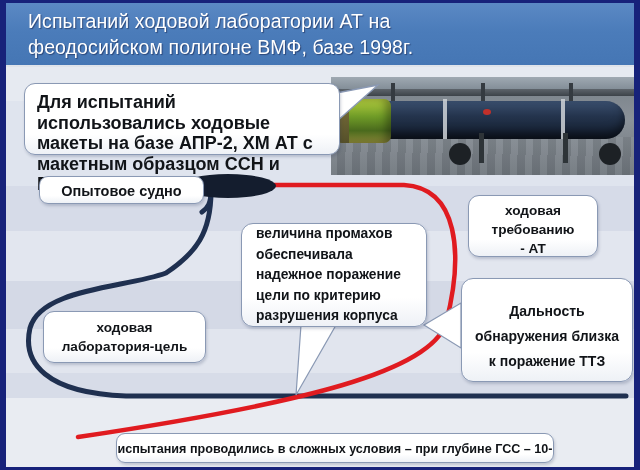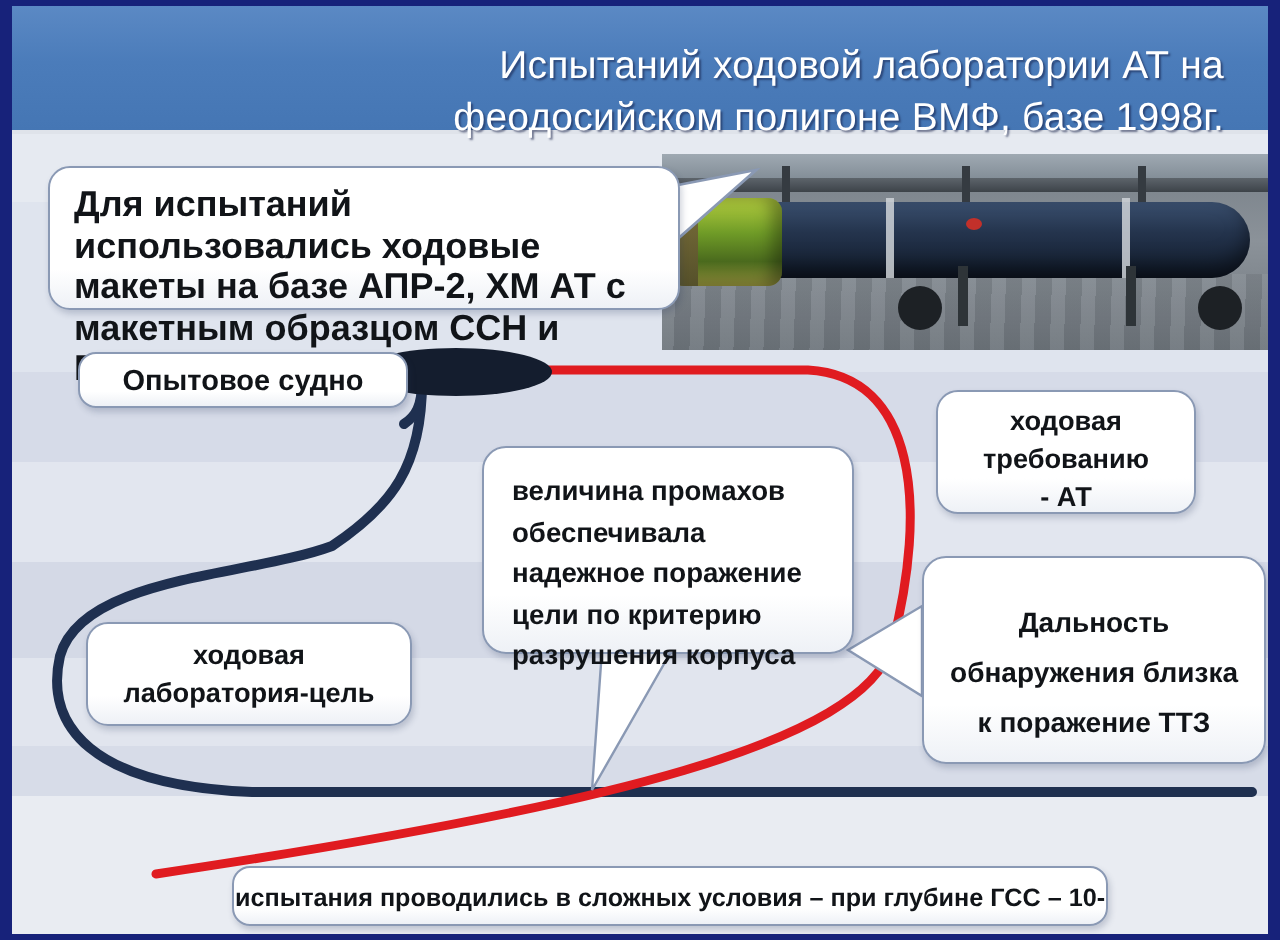--- a/index.html
+++ b/index.html
@@ -24,8 +24,8 @@
     border-bottom:2px solid #dfe3ea;
   }
   .header-title{
-    position:absolute;left:22px;top:17px;width:584px;
-    text-align:right;
+    position:absolute;left:22px;top:5px;width:584px;
+    text-align:left;
     color:#ffffff;
     font-size:19.5px;line-height:26px;font-weight:400;
     text-shadow:1px 1px 1px rgba(20,30,70,.55);

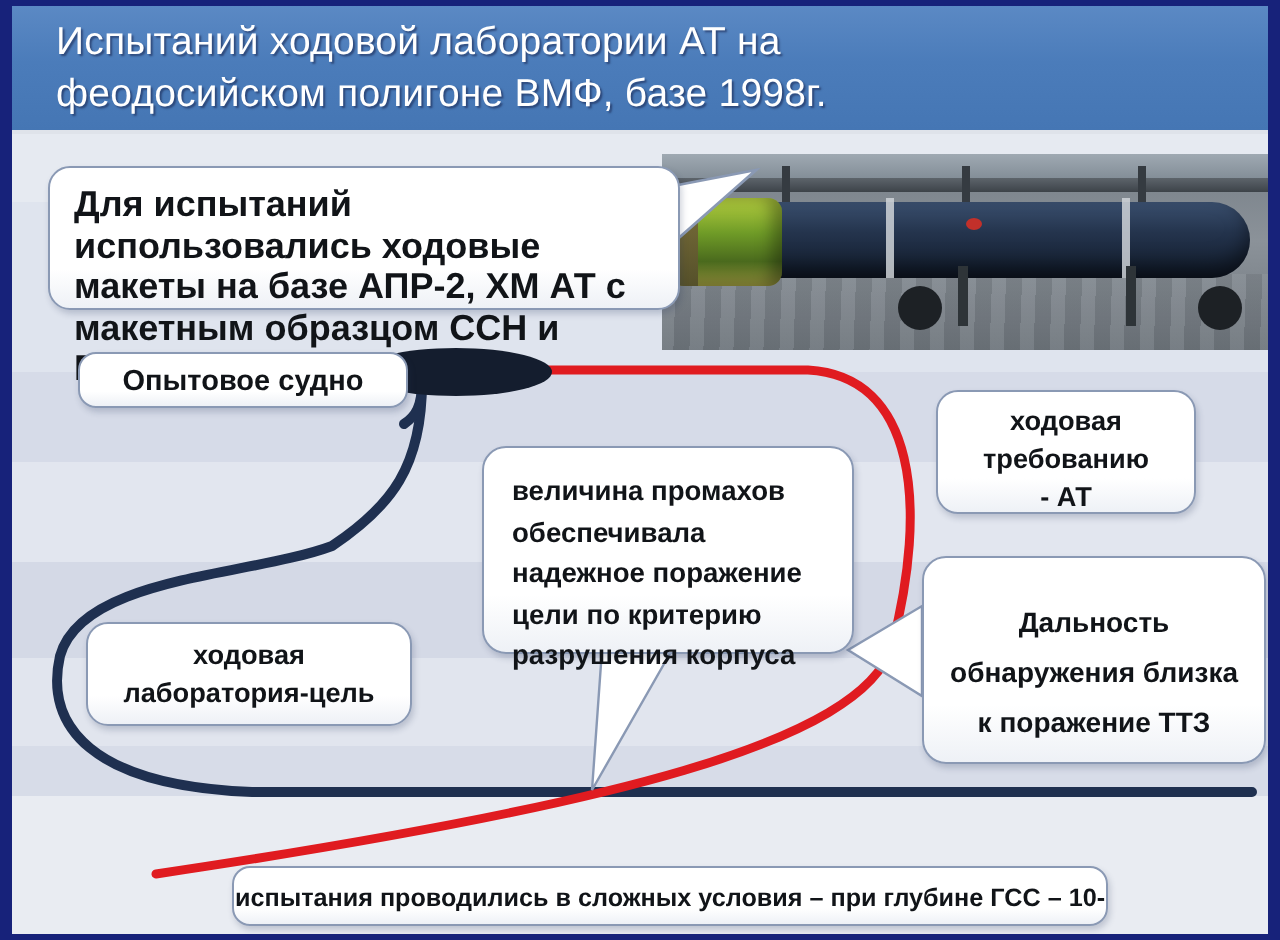--- a/index.html
+++ b/index.html
@@ -96,7 +96,7 @@
     font-size:18px;line-height:20.5px;border-radius:11px;}
   #box-sudno{left:33px;top:173px;width:165px;height:28px;
     font-size:14.5px;line-height:28px;text-align:center;border-radius:9px;}
-  #box-velichina{left:235px;top:220px;width:186px;height:104px;padding:12px 8px 0 14px;
+  #box-velichina{left:235px;top:220px;width:186px;height:104px;padding:0 8px 0 14px;
     font-size:13.8px;line-height:20.5px;border-radius:12px;}
   #box-hodlab{left:462px;top:192px;width:130px;height:62px;padding-top:5px;
     font-size:13.6px;line-height:19px;text-align:center;border-radius:11px;}

